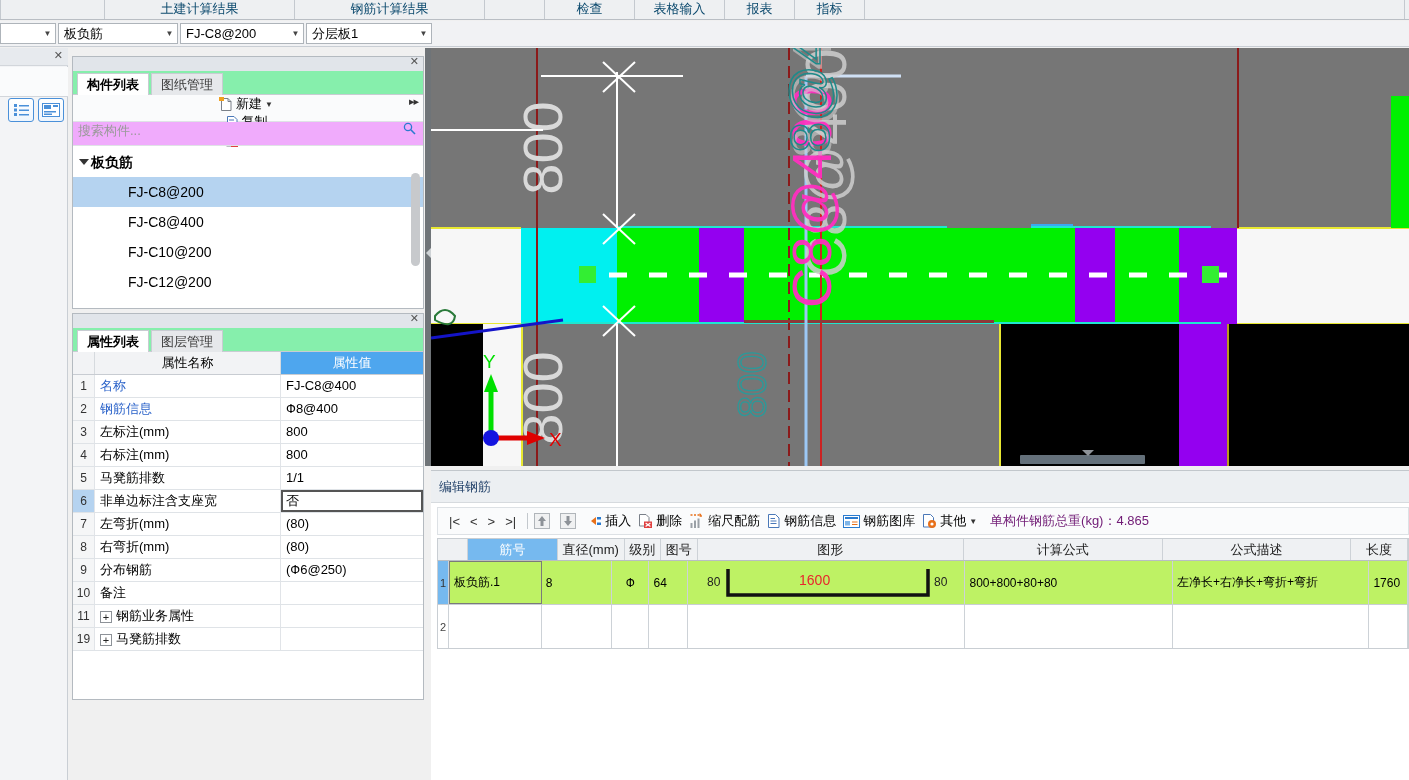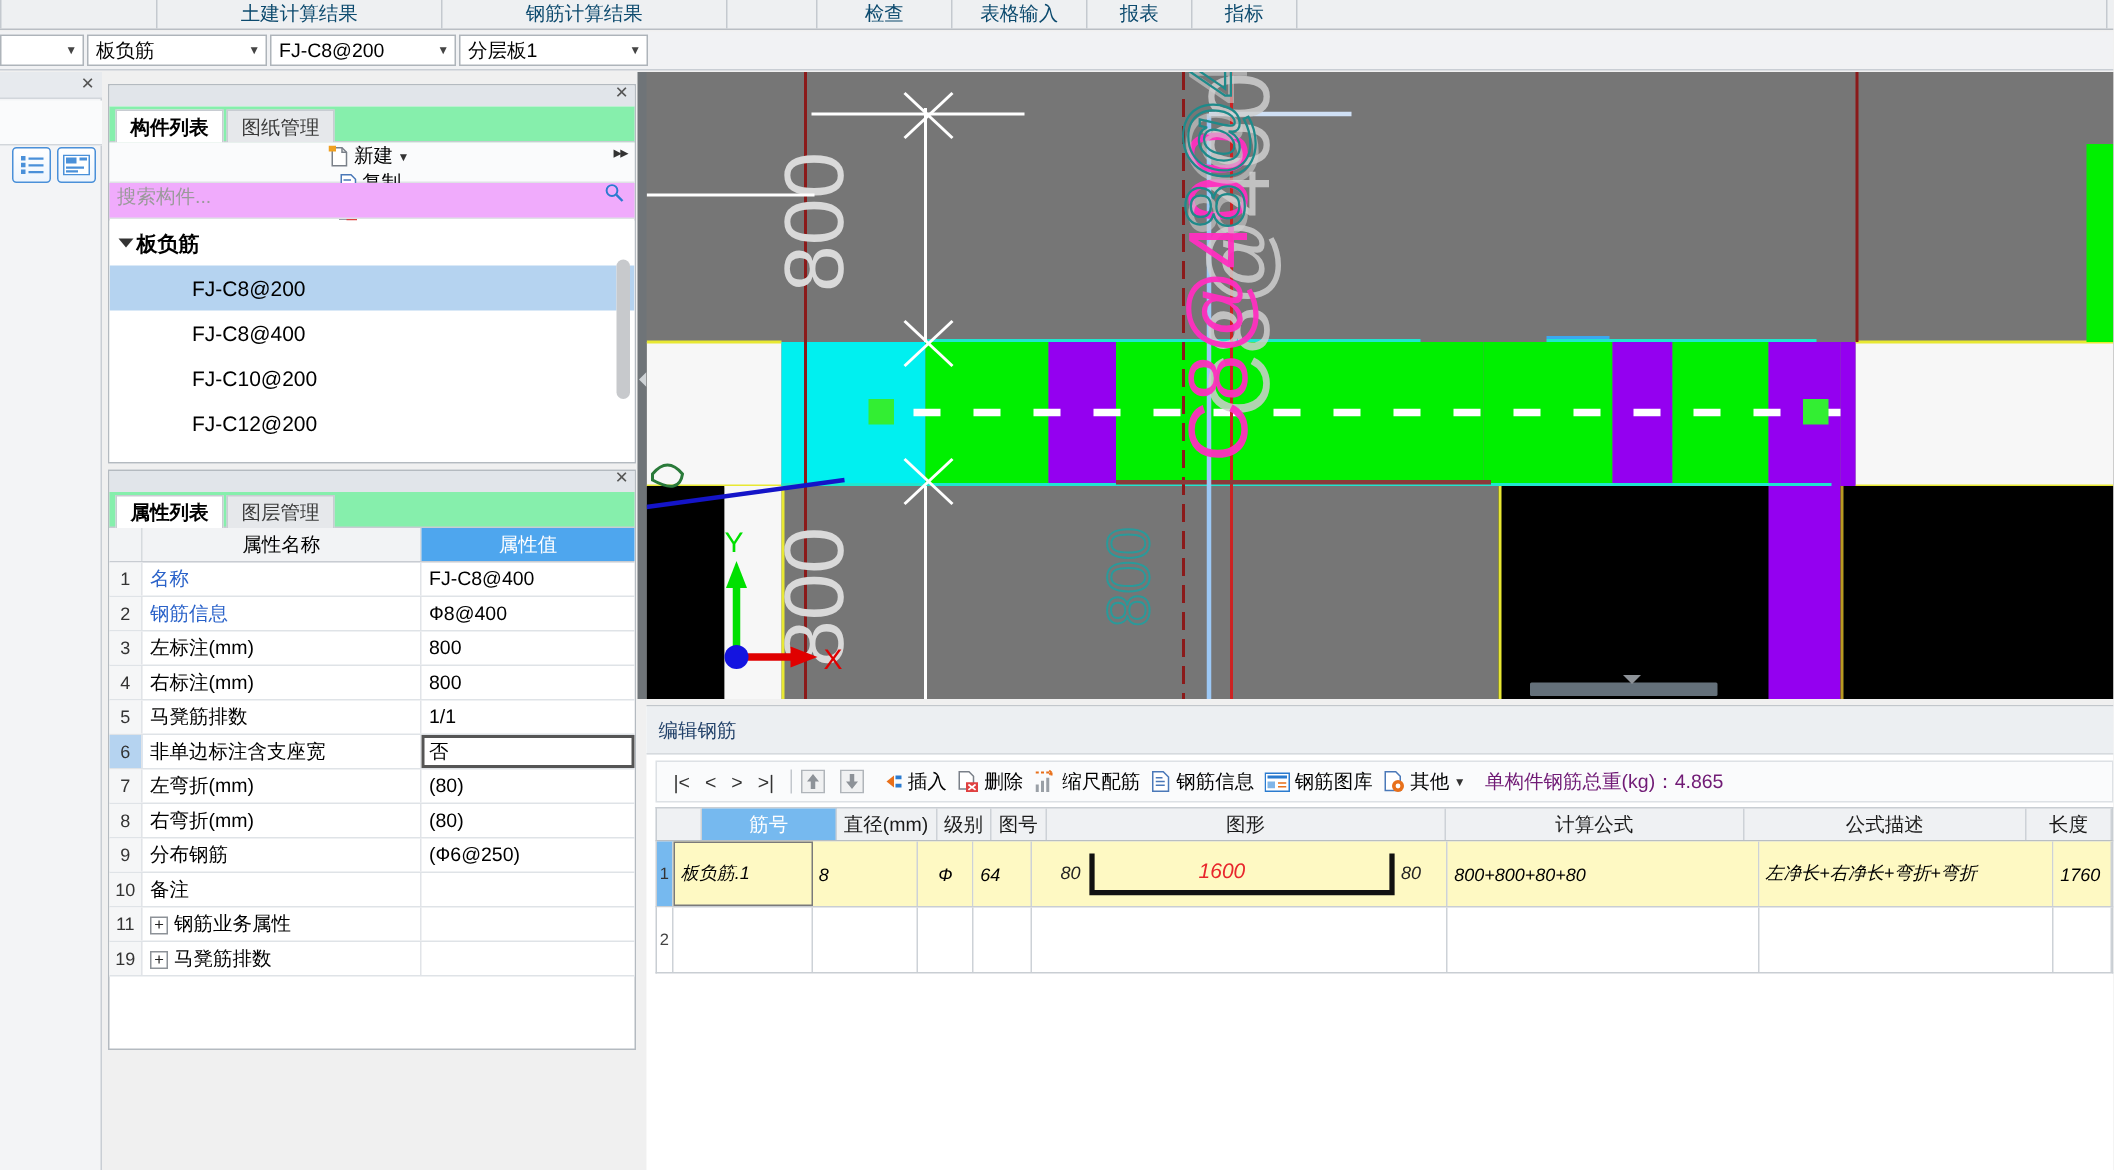--- a/index.html
+++ b/index.html
@@ -241,7 +241,7 @@
     border-right: 1px solid #cdd2d7; font-size: 12px; overflow: hidden;
     display: flex; align-items: center; padding-left: 4px; white-space: nowrap;
   }
-  .rt-row.filled .rc { background: #fef9c3; font-style: italic; }
+  .rt-row.filled .rc { background: #bef264; }
   .rt-row .rc-idx {
     width: 11px; background: #76b9ef; font-size: 11px; color: #333;
     display: flex; align-items: center; justify-content: center;

